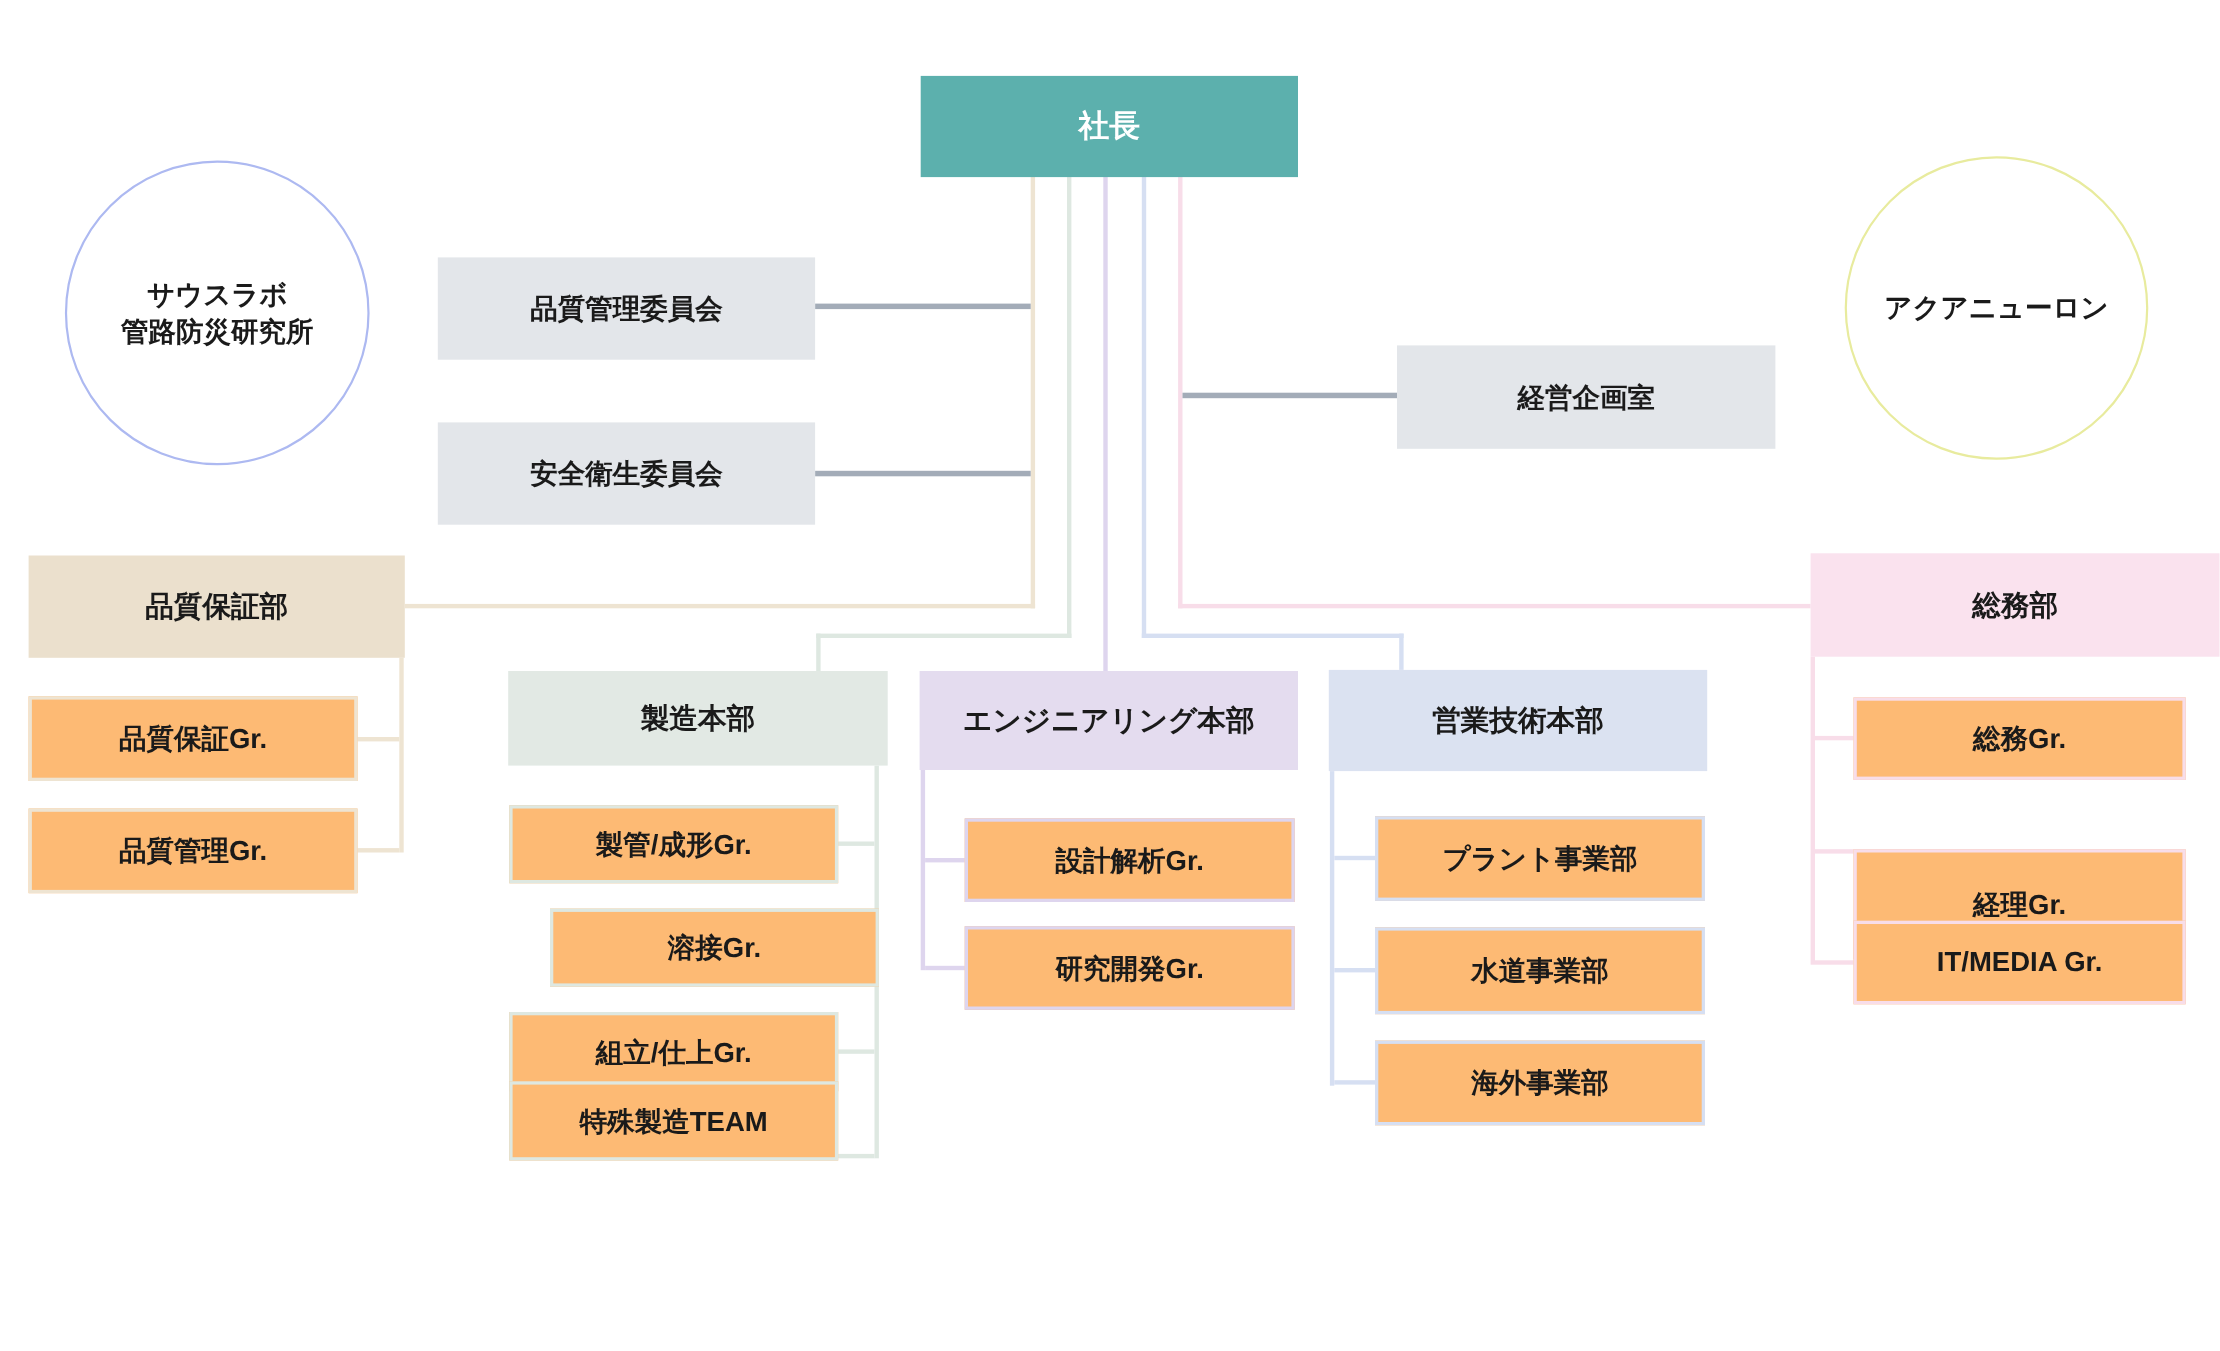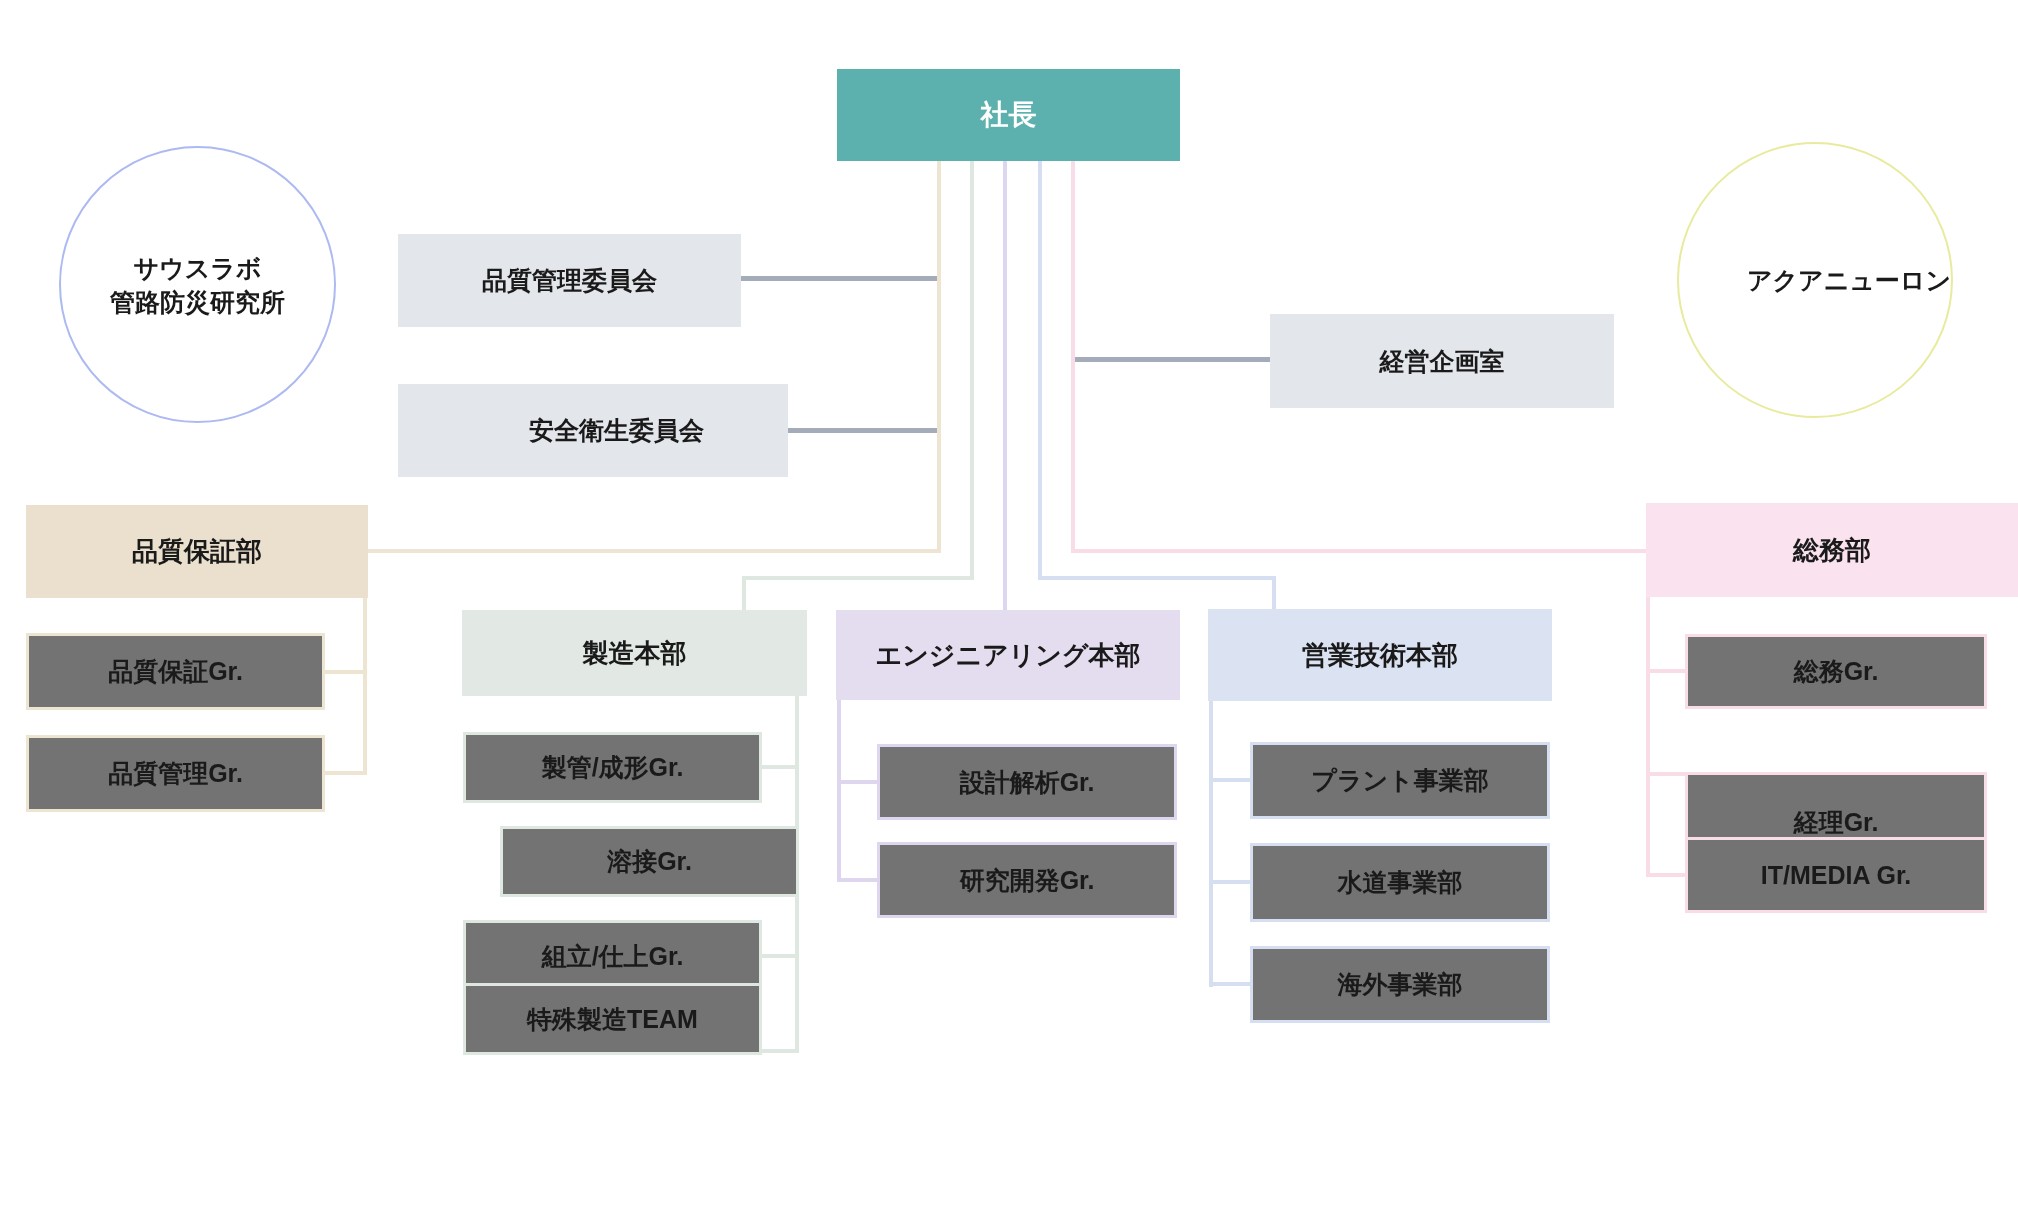--- a/index.html
+++ b/index.html
@@ -37,7 +37,7 @@
           display:flex;flex-direction:column;align-items:center;justify-content:center;
           text-align:center;font-weight:700;font-size:25px;line-height:34px;box-sizing:border-box;}
   .circle-left{border-color:var(--circle_left_border);}
-  .circle-right{border-color:var(--circle_right_border);align-items:flex-end;}
+  .circle-right{border-color:var(--circle_right_border);}
 </style>
 </head>
 <body>

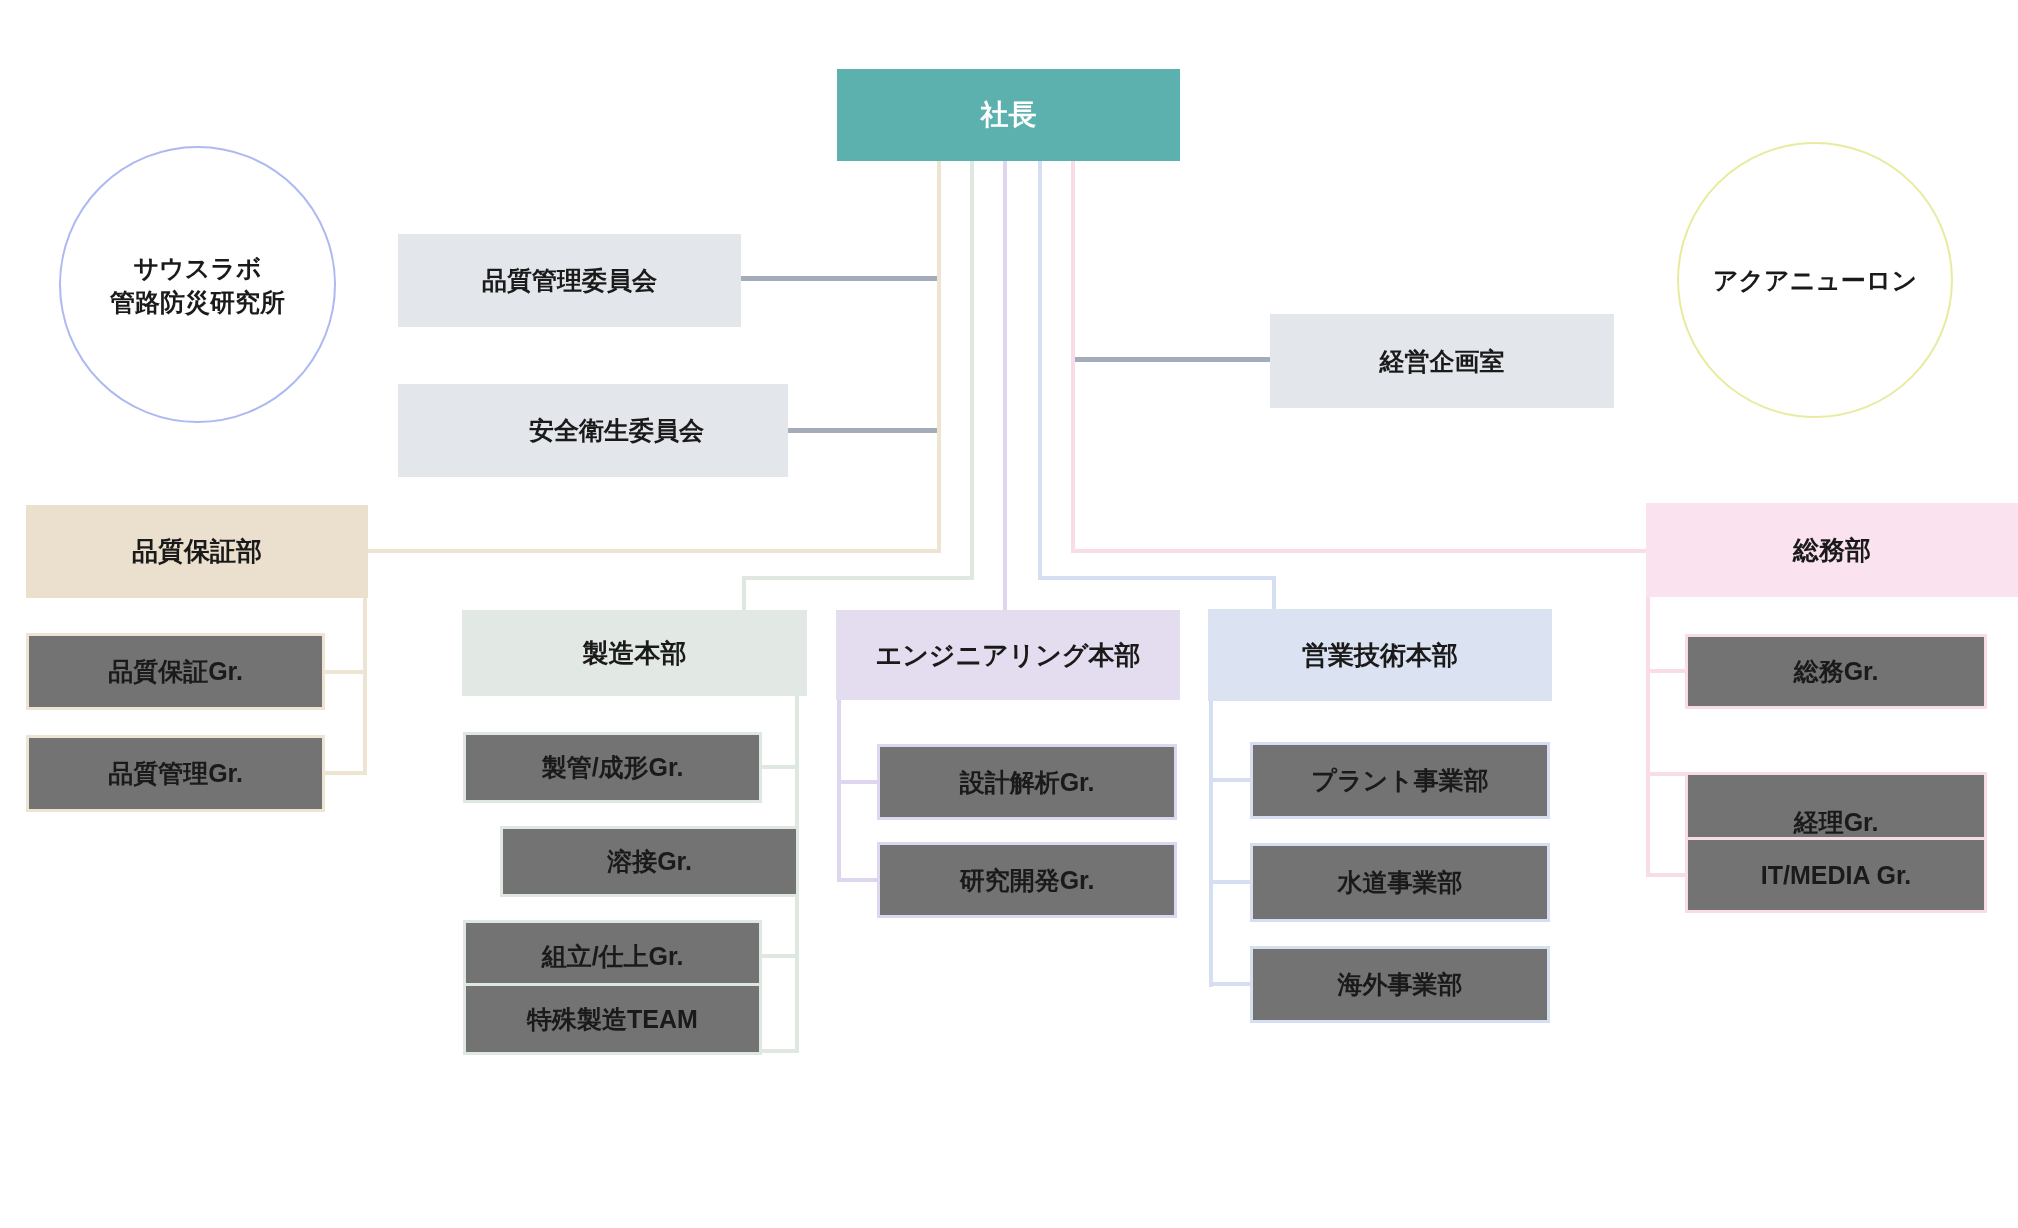--- a/index.html
+++ b/index.html
@@ -103,7 +103,7 @@
   <div class="box staffbox" style="left:398px;top:234px;width:343px;height:93px;">
     <span>品質管理委員会</span>
   </div>
-  <div class="box staffbox" style="left:398px;top:384px;width:343px;height:93px;padding-left:47px;">
+  <div class="box staffbox" style="left:398px;top:384px;width:343px;height:93px;">
     <span>安全衛生委員会</span>
   </div>
   <div class="box staffbox" style="left:1270px;top:314px;width:344px;height:94px;">

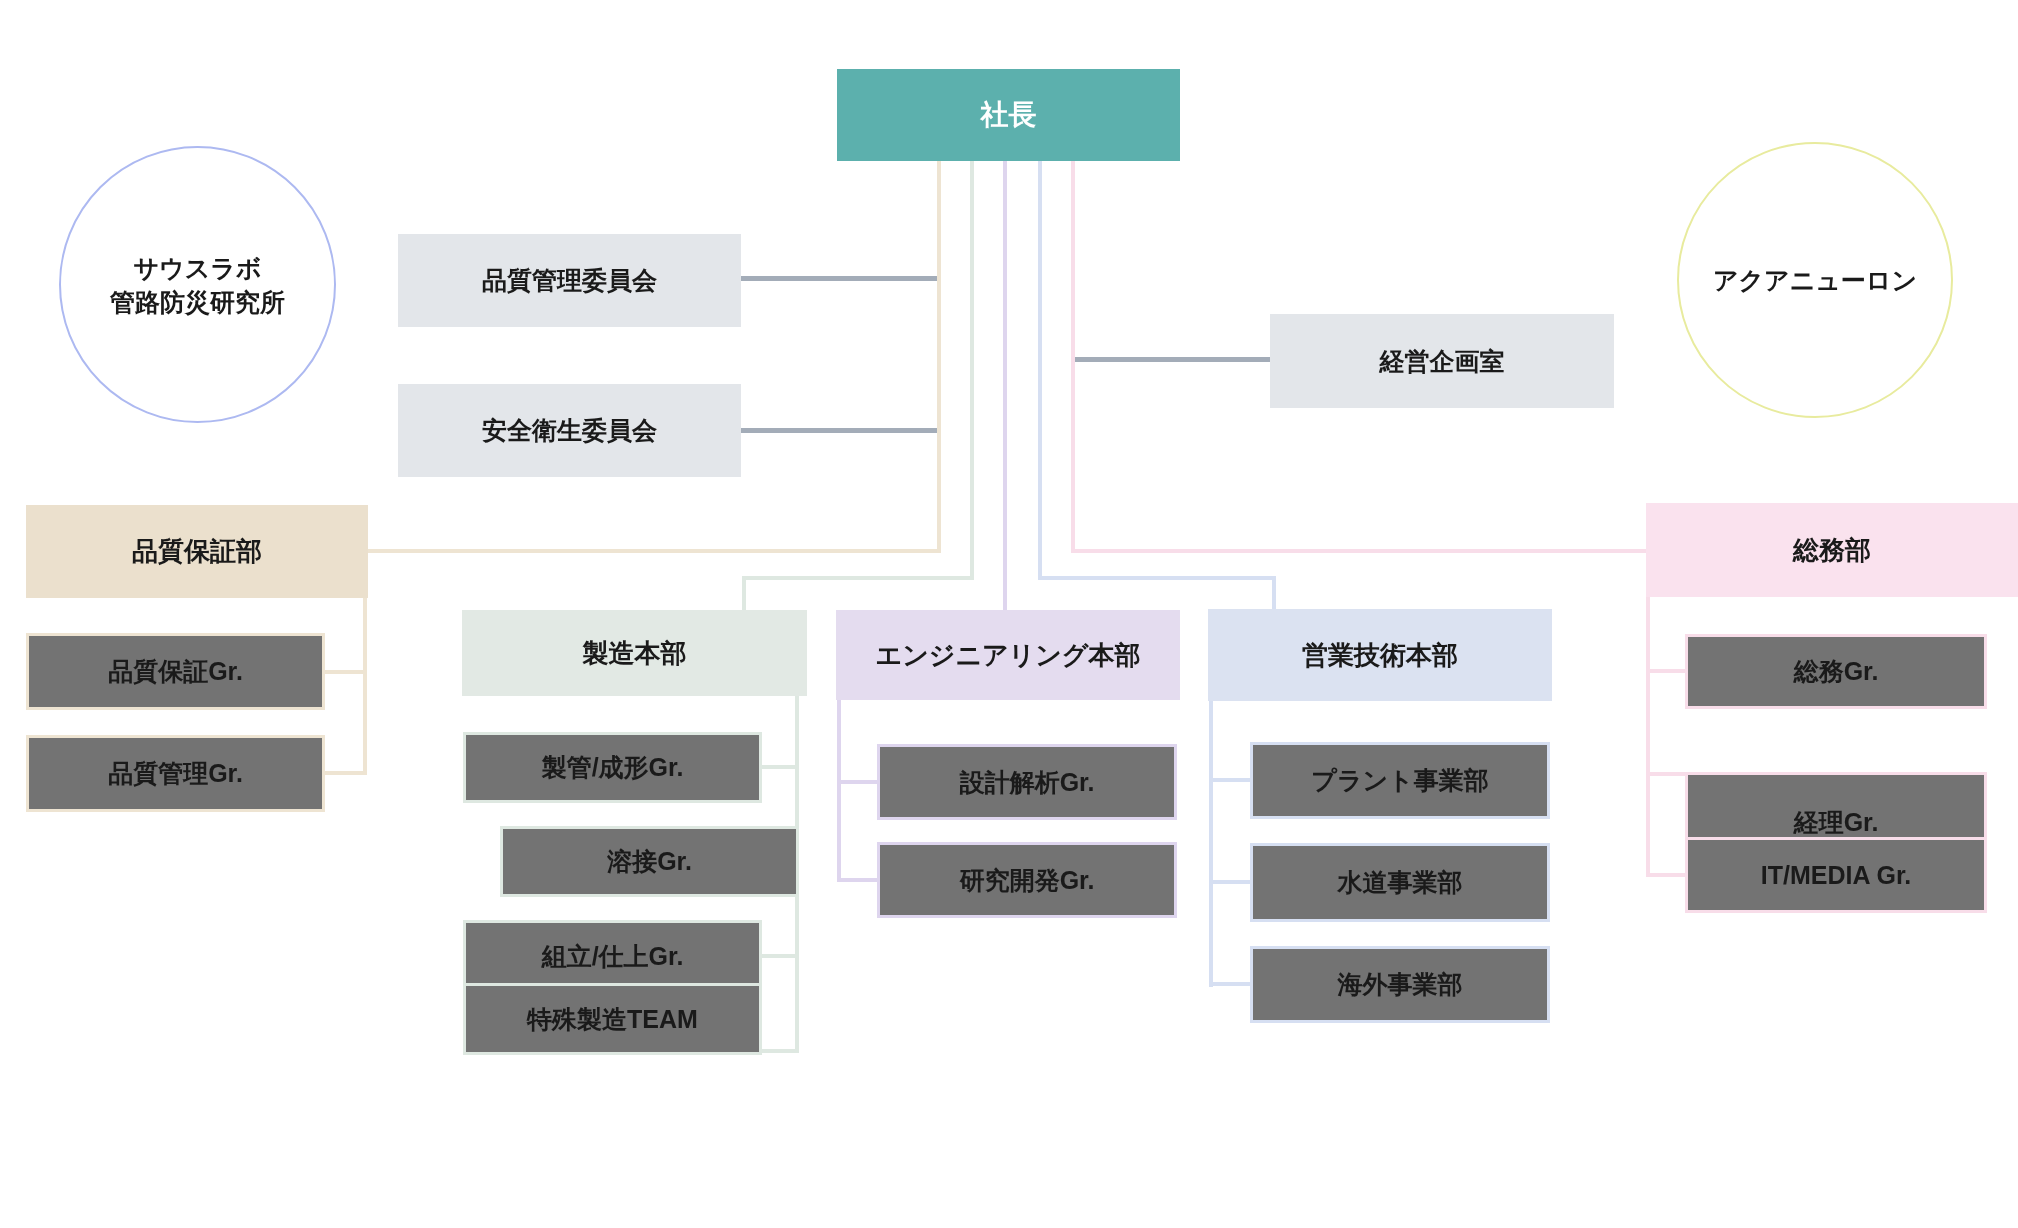--- a/index.html
+++ b/index.html
@@ -19,7 +19,7 @@
   .dept-sales{background:var(--sales_bg);}
   .dept-adm{background:var(--adm_bg);}
 
-  .sub{background:#737373;border:3px solid;font-size:25px;box-sizing:border-box;}
+  .sub{background:#fdba74;border:3px solid;font-size:25px;box-sizing:border-box;}
   .sub-qa{border-color:var(--qa_line);}
   .sub-mfg{border-color:var(--mfg_line);}
   .sub-eng{border-color:var(--eng_line);}

